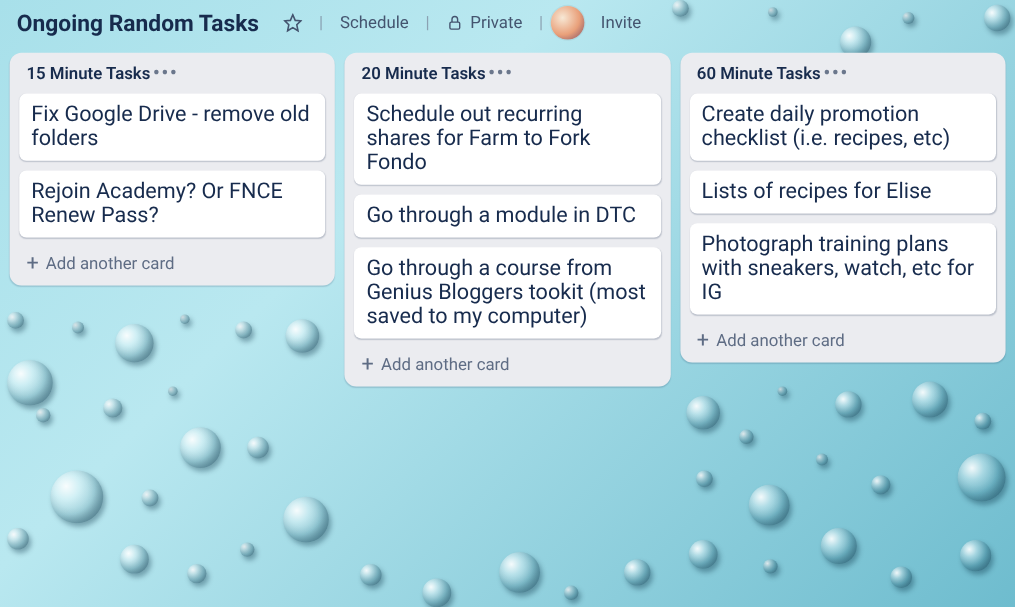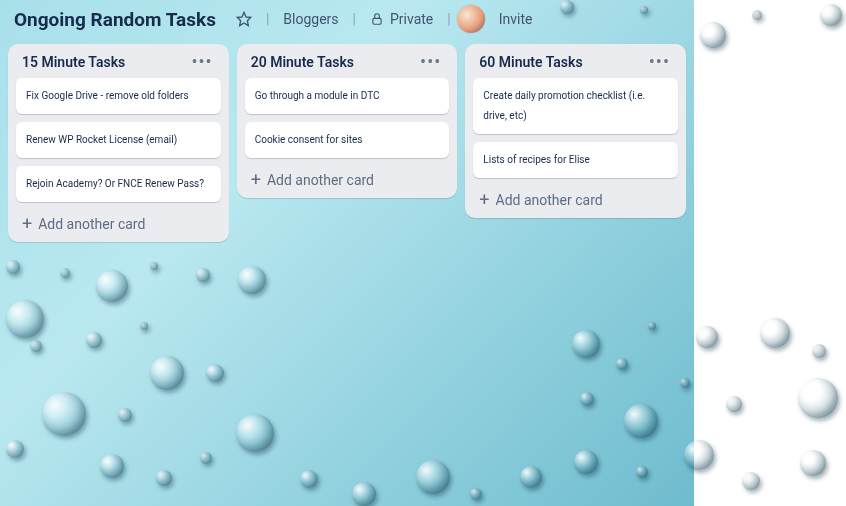--- a/index.html
+++ b/index.html
@@ -14,7 +14,7 @@
   }
   .board {
     position: relative;
-    width: 694px;
+    width: 846px;
     height: 506px;
     background: linear-gradient(135deg, #a8e0ea 0%, #b9e8f0 35%, #6ebcce 100%);
   }

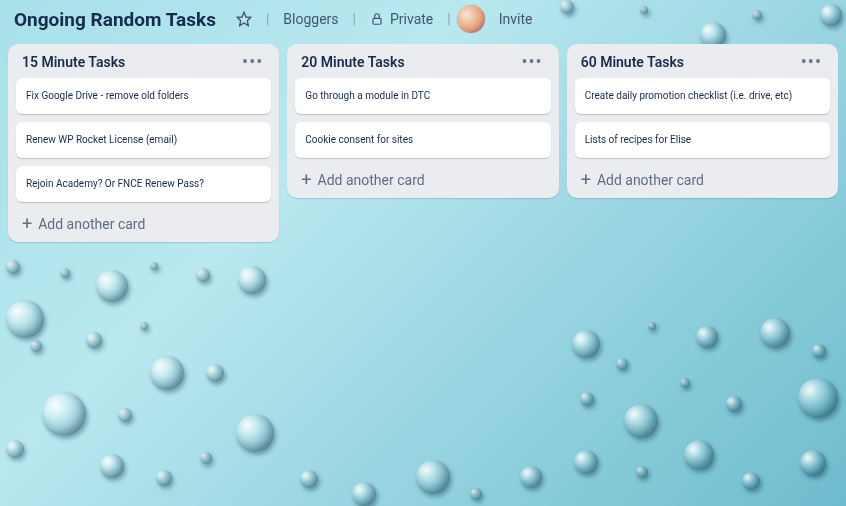--- a/index.html
+++ b/index.html
@@ -204,7 +204,7 @@
     <span class="hdr-sep">|</span>
 
     <span class="hdr-btn">
-      <span>Bloggers</span>
+      <span>Schedule</span>
     </span>
 
     <span class="hdr-sep">|</span>

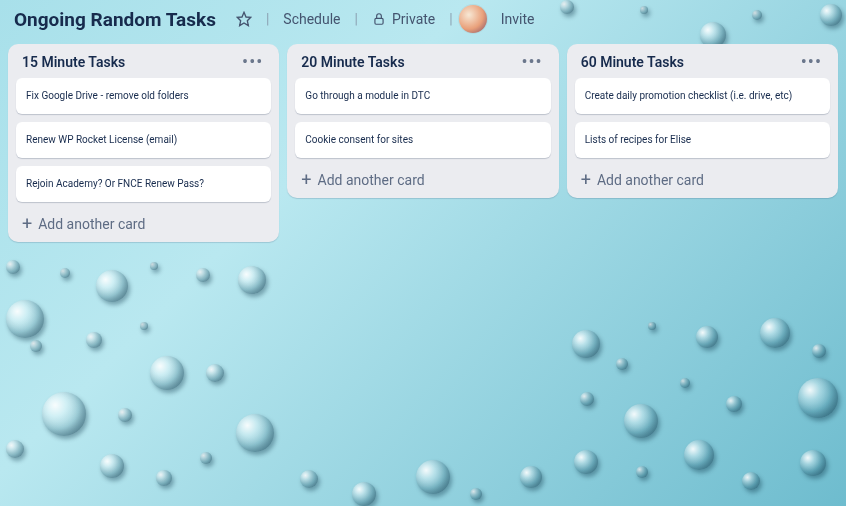--- a/index.html
+++ b/index.html
@@ -98,7 +98,6 @@
   .list-header {
     display: flex;
     align-items: center;
-    justify-content: space-between;
     padding: 2px 6px 0 6px;
   }
   .list-title {

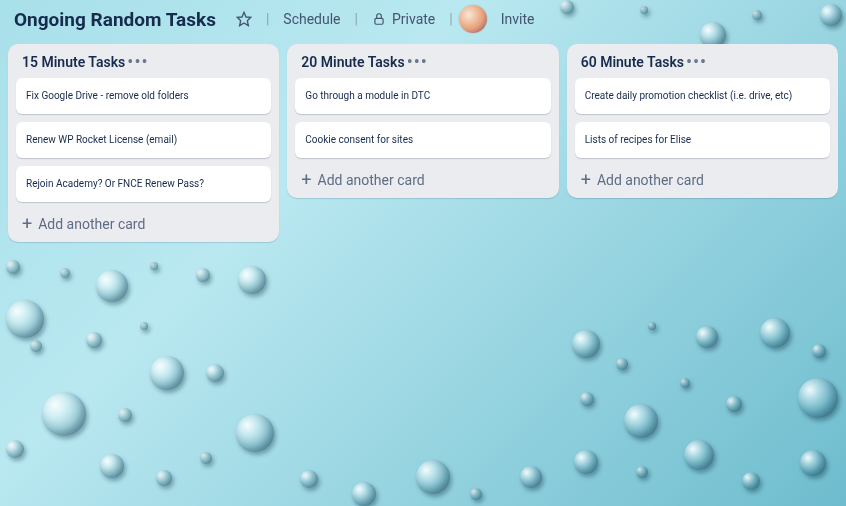--- a/index.html
+++ b/index.html
@@ -118,7 +118,7 @@
     border-radius: 6px;
     box-shadow: 0 1px 1px rgba(9,30,66,.2);
     padding: 8px 10px;
-    font-size: 10px;
+    font-size: 18px;
     line-height: 20px;
     color: #172b4d;
     cursor: pointer;

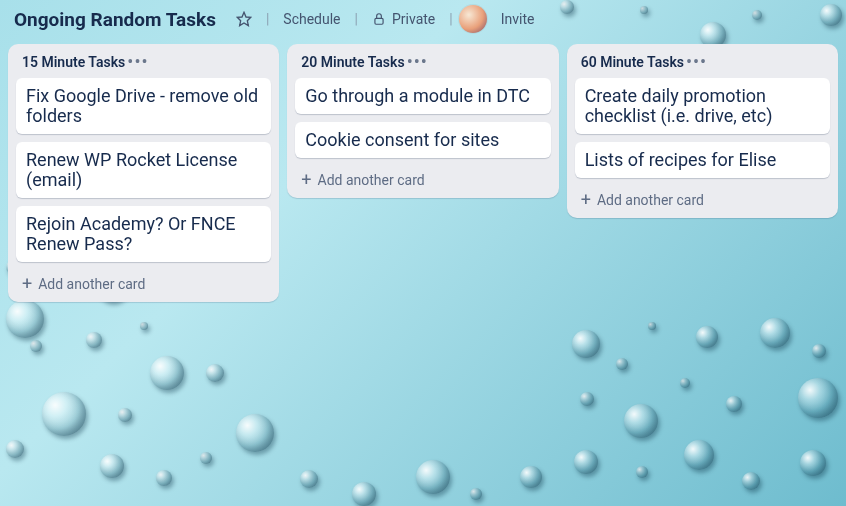--- a/index.html
+++ b/index.html
@@ -246,6 +246,7 @@
         <span class="list-title">20 Minute Tasks</span>
         <span class="list-menu">•••</span>
       </div>
+      <div class="card">Schedule out recurring shares for Farm to Fork Fondo</div>
       <div class="card">Go through a module in DTC</div>
       <div class="card">Cookie consent for sites</div>
       <div class="add-card">

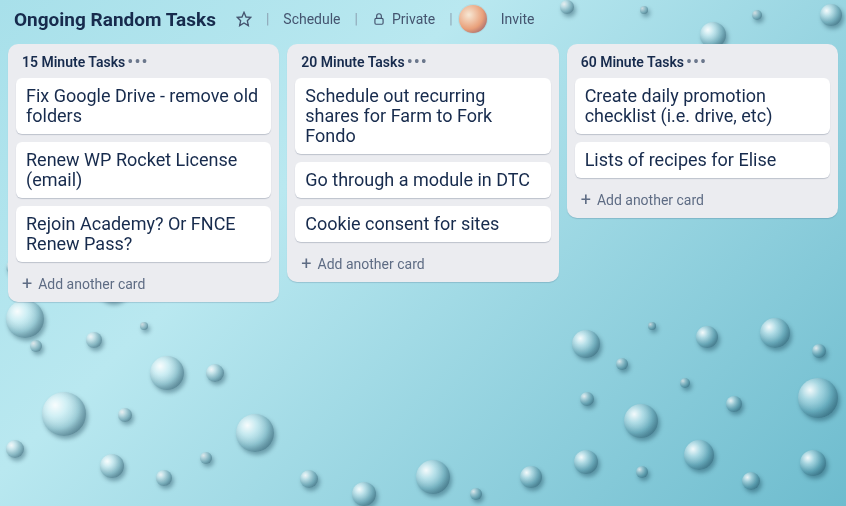--- a/index.html
+++ b/index.html
@@ -260,7 +260,7 @@
         <span class="list-title">60 Minute Tasks</span>
         <span class="list-menu">•••</span>
       </div>
-      <div class="card">Create daily promotion checklist (i.e. drive, etc)</div>
+      <div class="card">Create daily promotion checklist (i.e. recipes, etc)</div>
       <div class="card">Lists of recipes for Elise</div>
       <div class="add-card">
         <span class="plus">+</span>

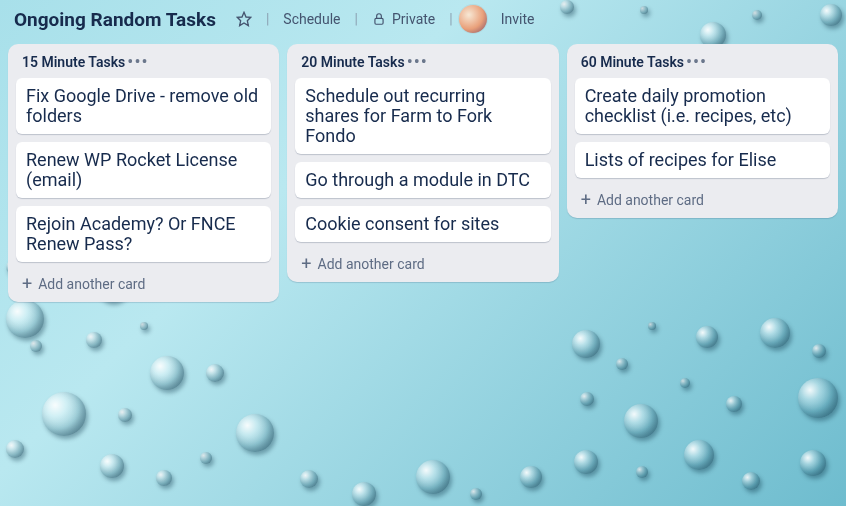--- a/index.html
+++ b/index.html
@@ -233,7 +233,6 @@
         <span class="list-menu">•••</span>
       </div>
       <div class="card">Fix Google Drive - remove old folders</div>
-      <div class="card">Renew WP Rocket License (email)</div>
       <div class="card">Rejoin Academy? Or FNCE Renew Pass?</div>
       <div class="add-card">
         <span class="plus">+</span>

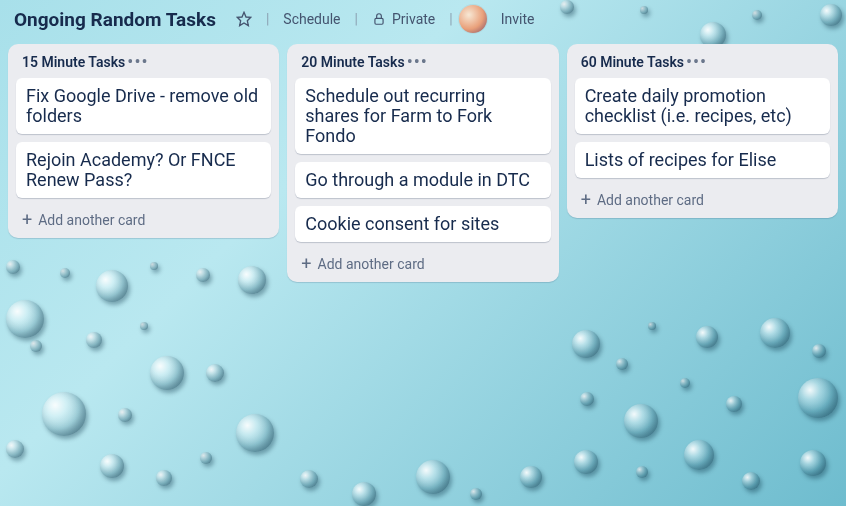--- a/index.html
+++ b/index.html
@@ -261,6 +261,7 @@
       </div>
       <div class="card">Create daily promotion checklist (i.e. recipes, etc)</div>
       <div class="card">Lists of recipes for Elise</div>
+      <div class="card">Photograph training plans with sneakers, watch, etc for IG</div>
       <div class="add-card">
         <span class="plus">+</span>
         <span>Add another card</span>

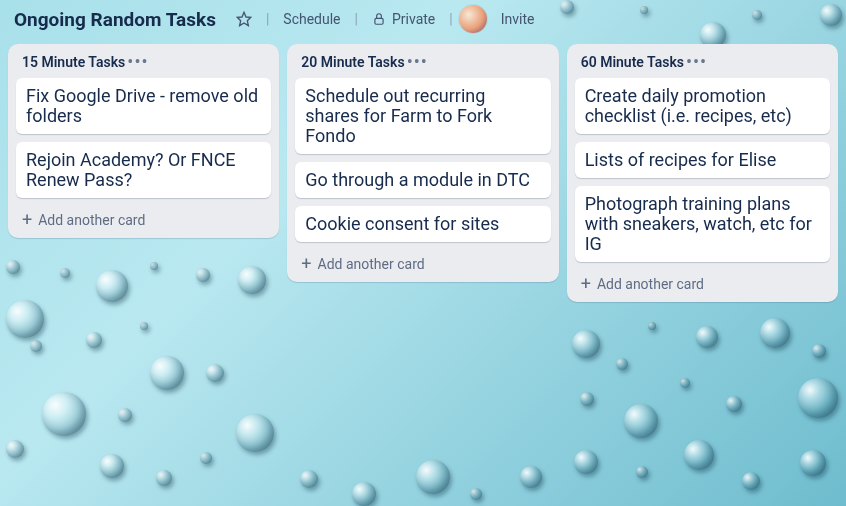--- a/index.html
+++ b/index.html
@@ -247,6 +247,7 @@
       </div>
       <div class="card">Schedule out recurring shares for Farm to Fork Fondo</div>
       <div class="card">Go through a module in DTC</div>
+      <div class="card">Go through a course from Genius Bloggers tookit (most saved to my computer)</div>
       <div class="card">Cookie consent for sites</div>
       <div class="add-card">
         <span class="plus">+</span>

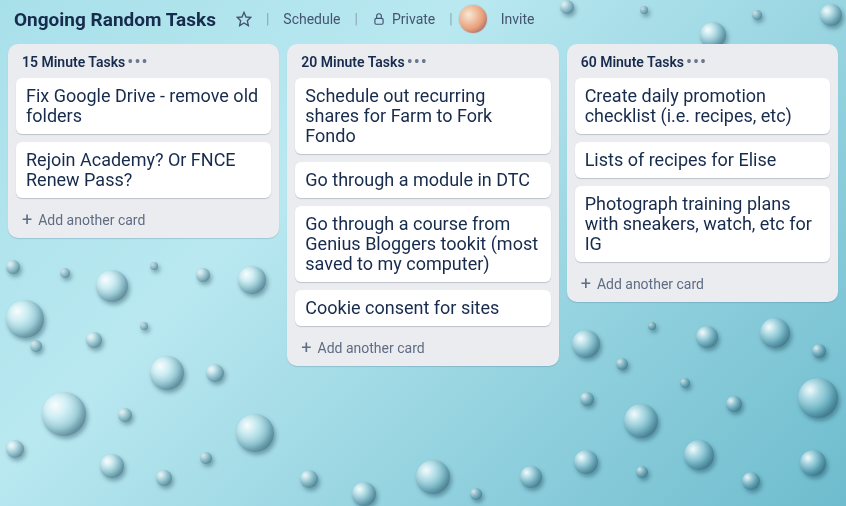--- a/index.html
+++ b/index.html
@@ -248,7 +248,6 @@
       <div class="card">Schedule out recurring shares for Farm to Fork Fondo</div>
       <div class="card">Go through a module in DTC</div>
       <div class="card">Go through a course from Genius Bloggers tookit (most saved to my computer)</div>
-      <div class="card">Cookie consent for sites</div>
       <div class="add-card">
         <span class="plus">+</span>
         <span>Add another card</span>

